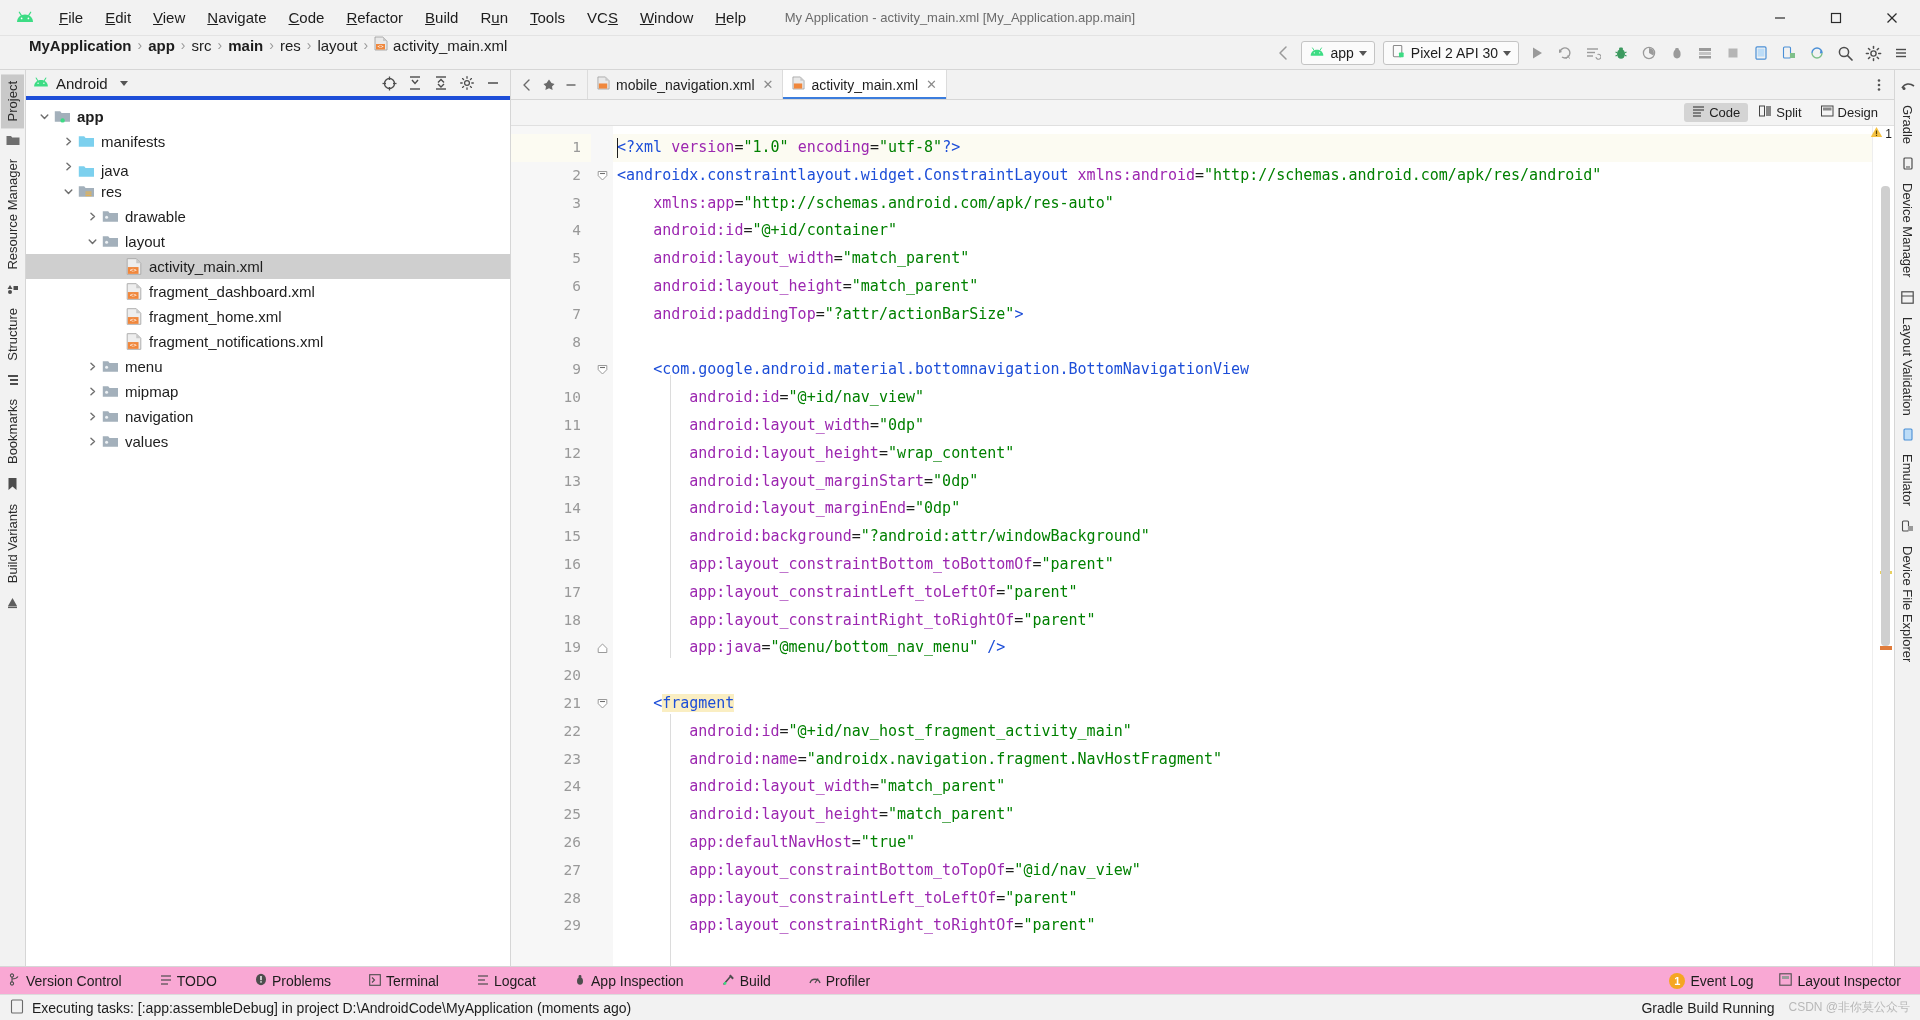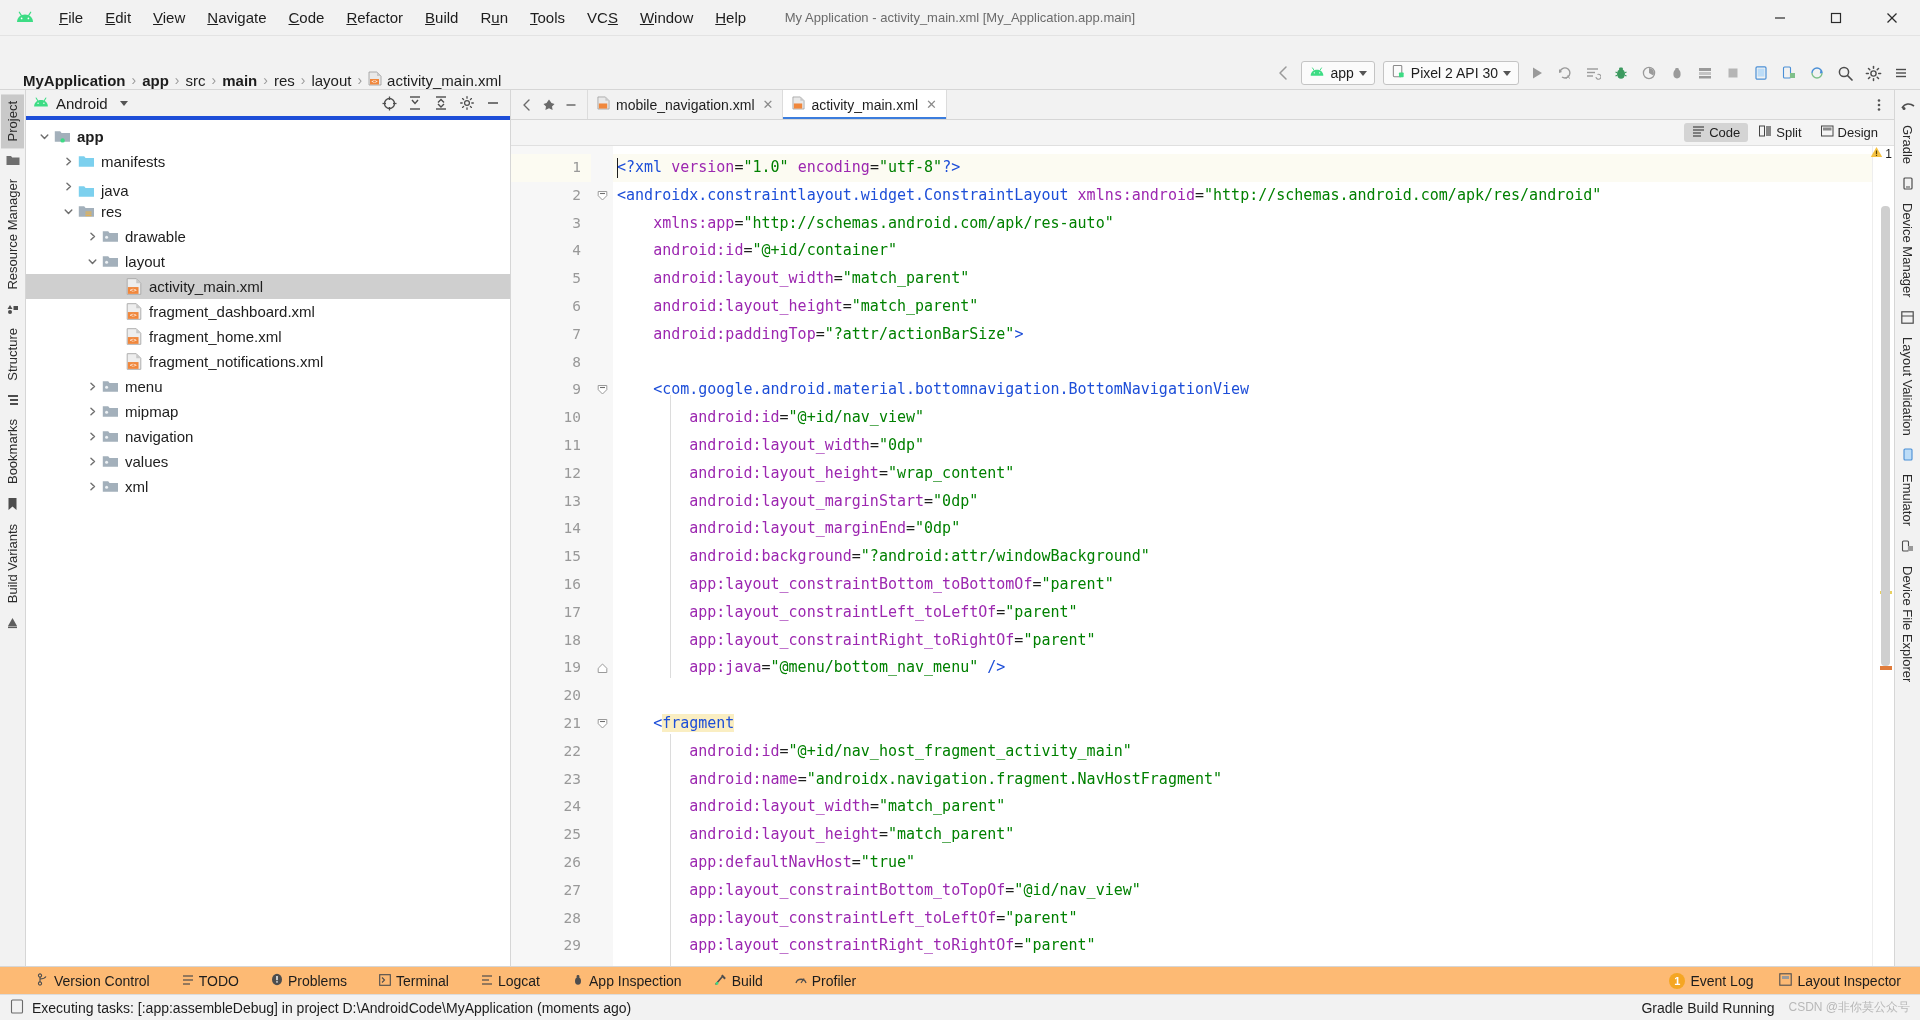--- a/index.html
+++ b/index.html
@@ -34,10 +34,9 @@
 
   
   .navbar {
-    height: 34px; flex: 0 0 34px; display: flex; align-items: flex-end;
-    background: #f2f2f2; border-bottom: 1px solid #d6d6d6; padding-left: 20px;
+    height: 34px; flex: 0 0 34px; display: flex; align-items: flex-start;
+    background: #f2f2f2; border-bottom: 1px solid #d6d6d6; padding-left: 26px;
     position: relative;
-    margin-top: 20px;
   }
   .crumbs { display: flex; align-items: center; font-size: 15px; }
   .crumb { padding: 0 3px; color: #1d1d1d; }

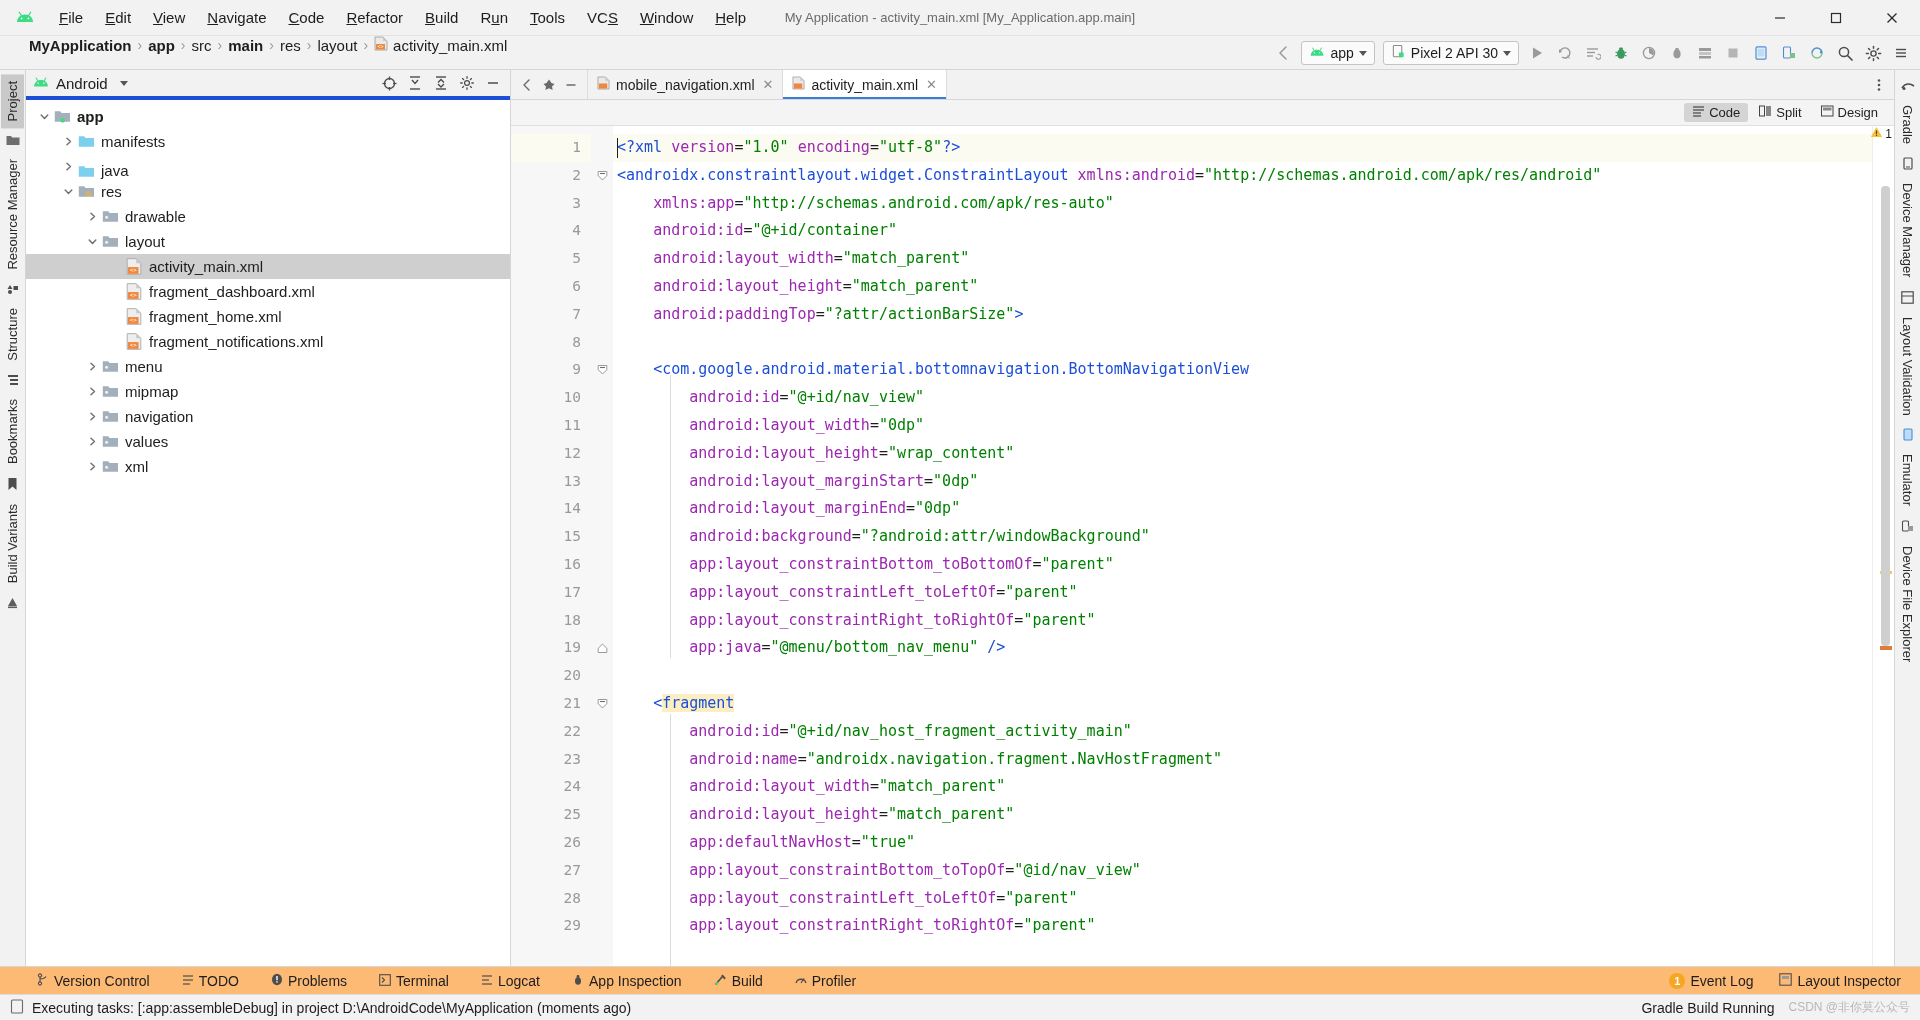--- a/index.html
+++ b/index.html
@@ -695,20 +695,6 @@
               </svg>
             </span>
             <span class="t-label">values</span>
-          </div>
-          <div class="tree-row" style="padding-left: 58px;">
-            <span class="arrow">
-              <svg width="11" height="11" viewBox="0 0 10 10">
-                <path d="M3.6 2 L6.8 5 L3.6 8" fill="none" stroke="#6f6f6f" stroke-width="1.3" stroke-linecap="round" stroke-linejoin="round"></path>
-              </svg>
-            </span>
-            <span class="t-ico">
-              <svg width="17" height="15" viewBox="0 0 17 15">
-                <path d="M0.8 2.2h5.4l1.4 1.8H16v8.8H0.8z" fill="#a3b0bb"></path>
-                <circle cx="4.6" cy="8.2" r="1.5" fill="#eef2f5"></circle>
-              </svg>
-            </span>
-            <span class="t-label">xml</span>
           </div>
         </div>
     </div>

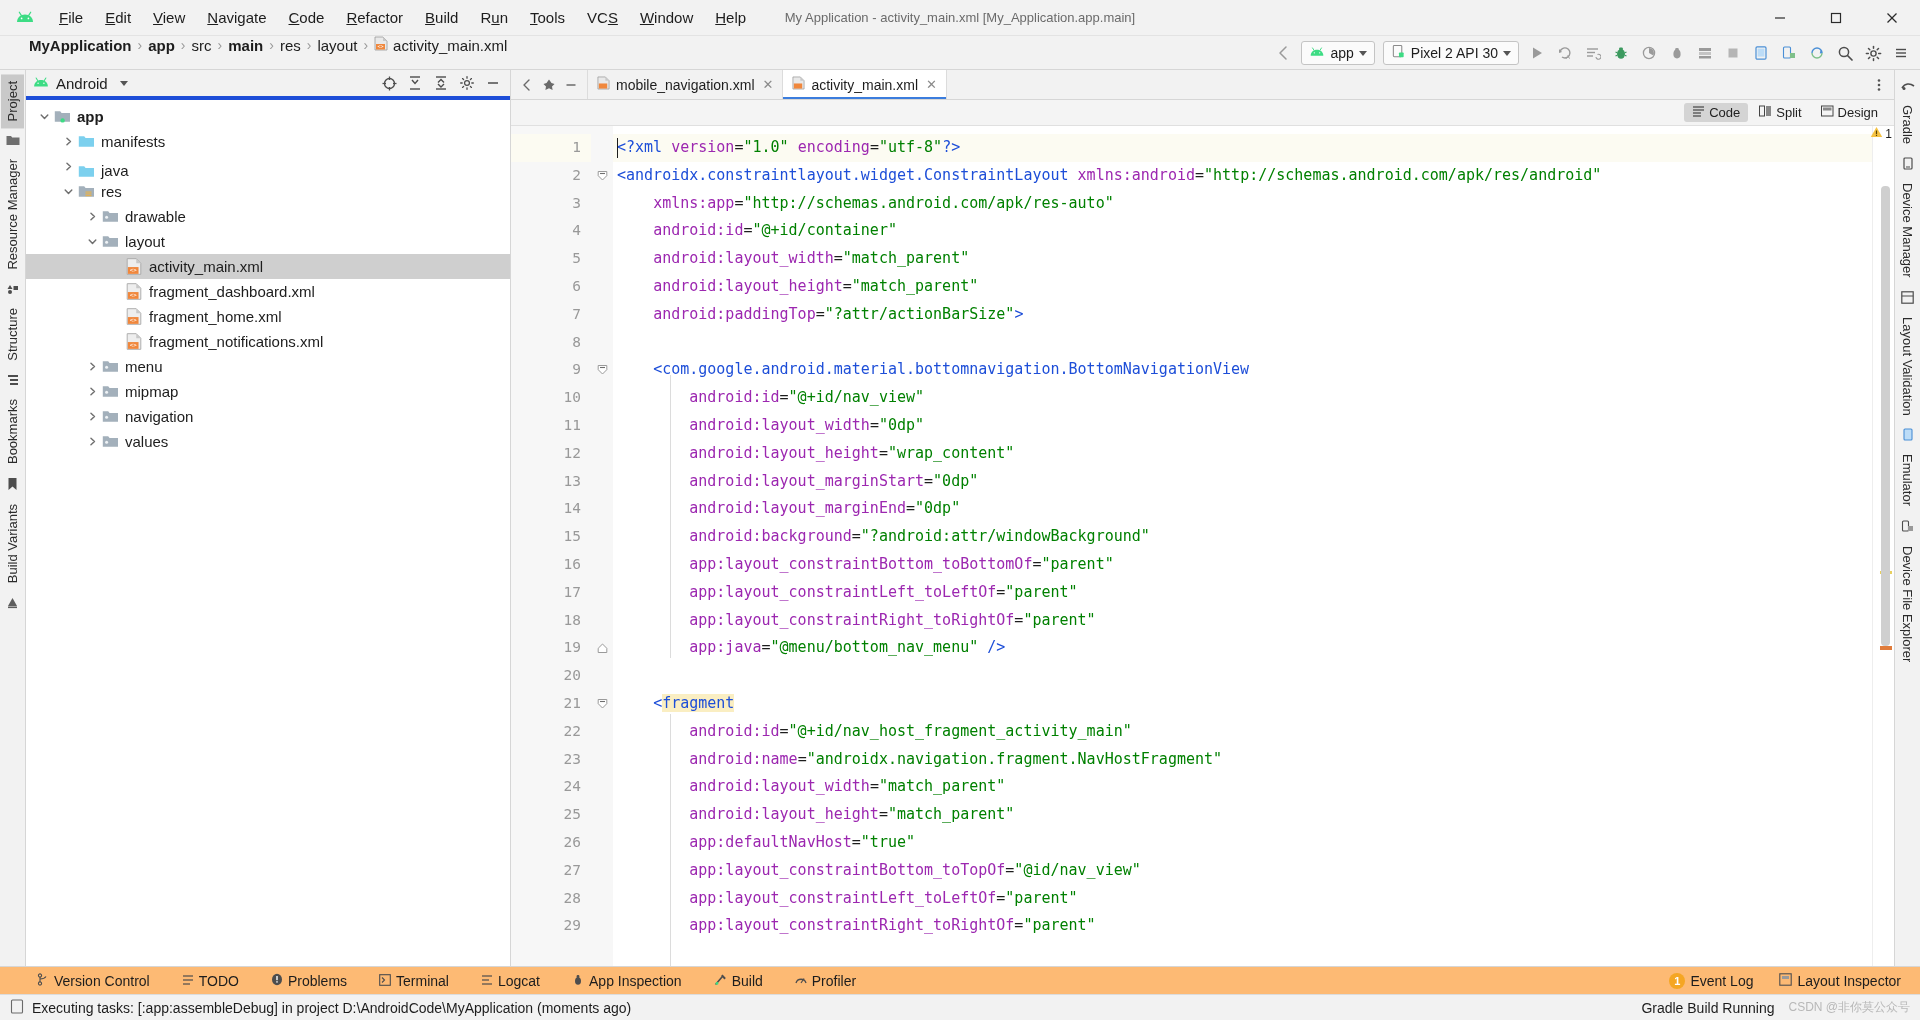--- a/index.html
+++ b/index.html
@@ -163,8 +163,8 @@
 
   
   .bottom-bar {
-    height: 28px; flex: 0 0 28px; display: flex; align-items: center; gap: 14px;
-    background: #fdba74; border-top: 1px solid #d6d6d6; padding-left: 28px;
+    height: 28px; flex: 0 0 28px; display: flex; align-items: center; gap: 20px;
+    background: #f9a8d4; border-top: 1px solid #d6d6d6; 
   }
   .bw { display: flex; align-items: center; gap: 5px; padding: 3px 9px; font-size: 14px; border-radius: 3px; }
   .bottom-right { margin-left: auto; display: flex; align-items: center; gap: 8px; padding-right: 10px; }

